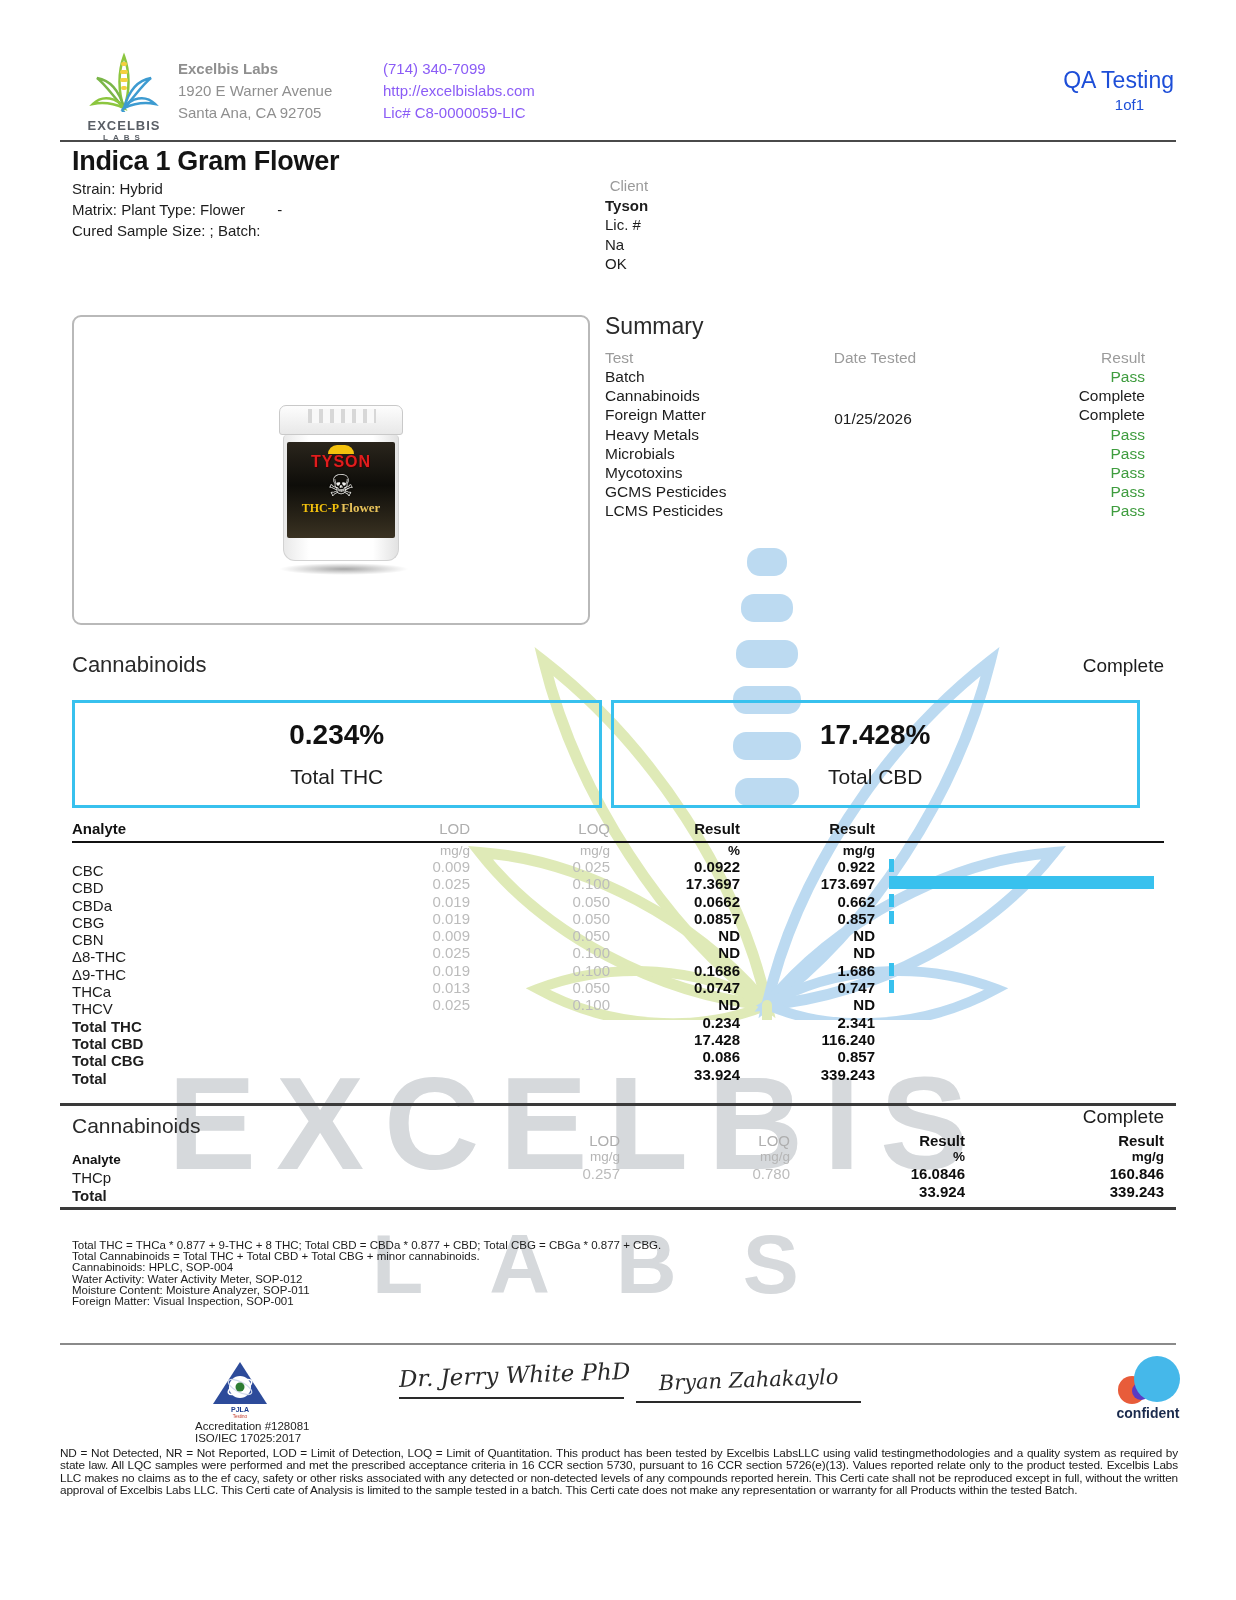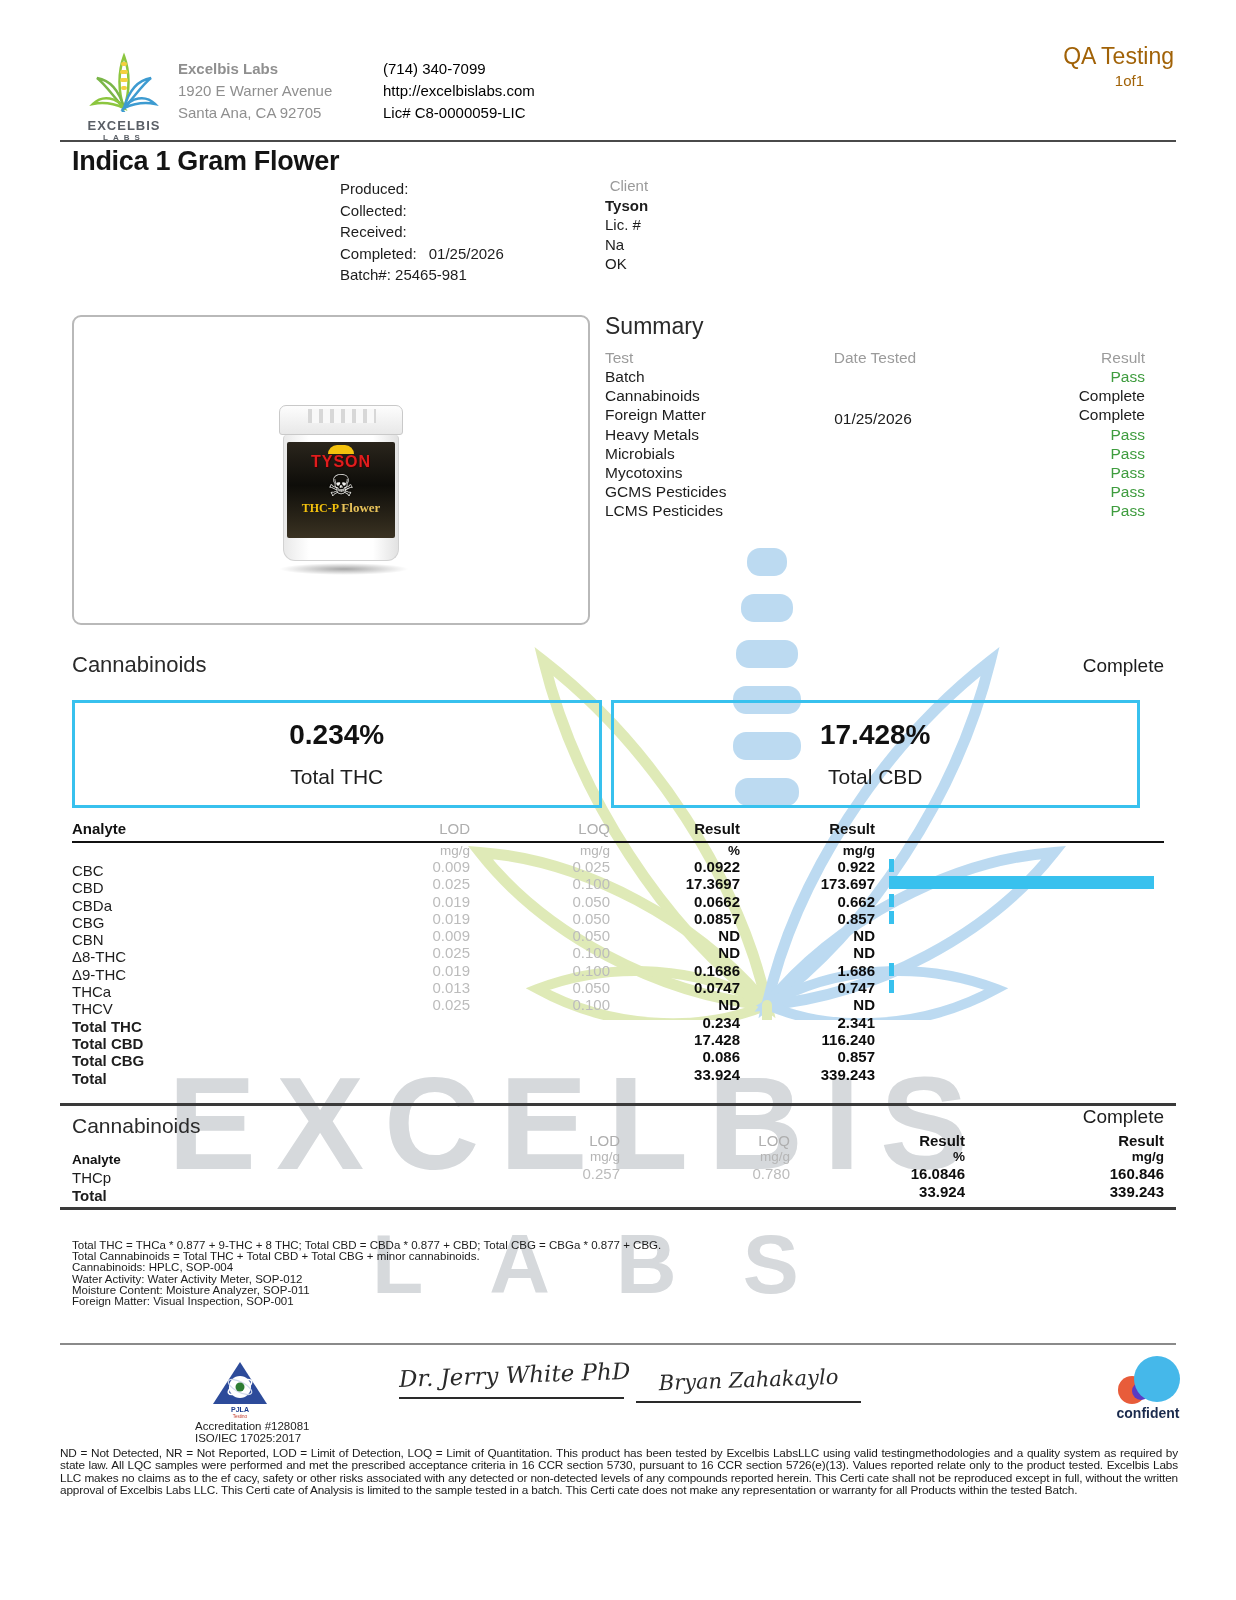--- a/index.html
+++ b/index.html
@@ -21,7 +21,7 @@
   .logo-sub { font-size:8px; font-weight:bold; color:#5a5f66; letter-spacing:5px; }
   .labinfo { left:178px; top:58px; font-size:15px; line-height:22px; color:#8f8f8f; }
   .labinfo .b { font-weight:bold; }
-  .contact { left:383px; top:58px; font-size:15px; line-height:22px; color:#000000; }
+  .contact { left:383px; top:58px; font-size:15px; line-height:22px; color:#8b5cf6; }
   .qa { right:62px; top:43px; text-align:right; color:#a16207; }
   .qa-title { font-size:23px; }
   .qa-page { font-size:15px; padding-right:30px; margin-top:2px; }

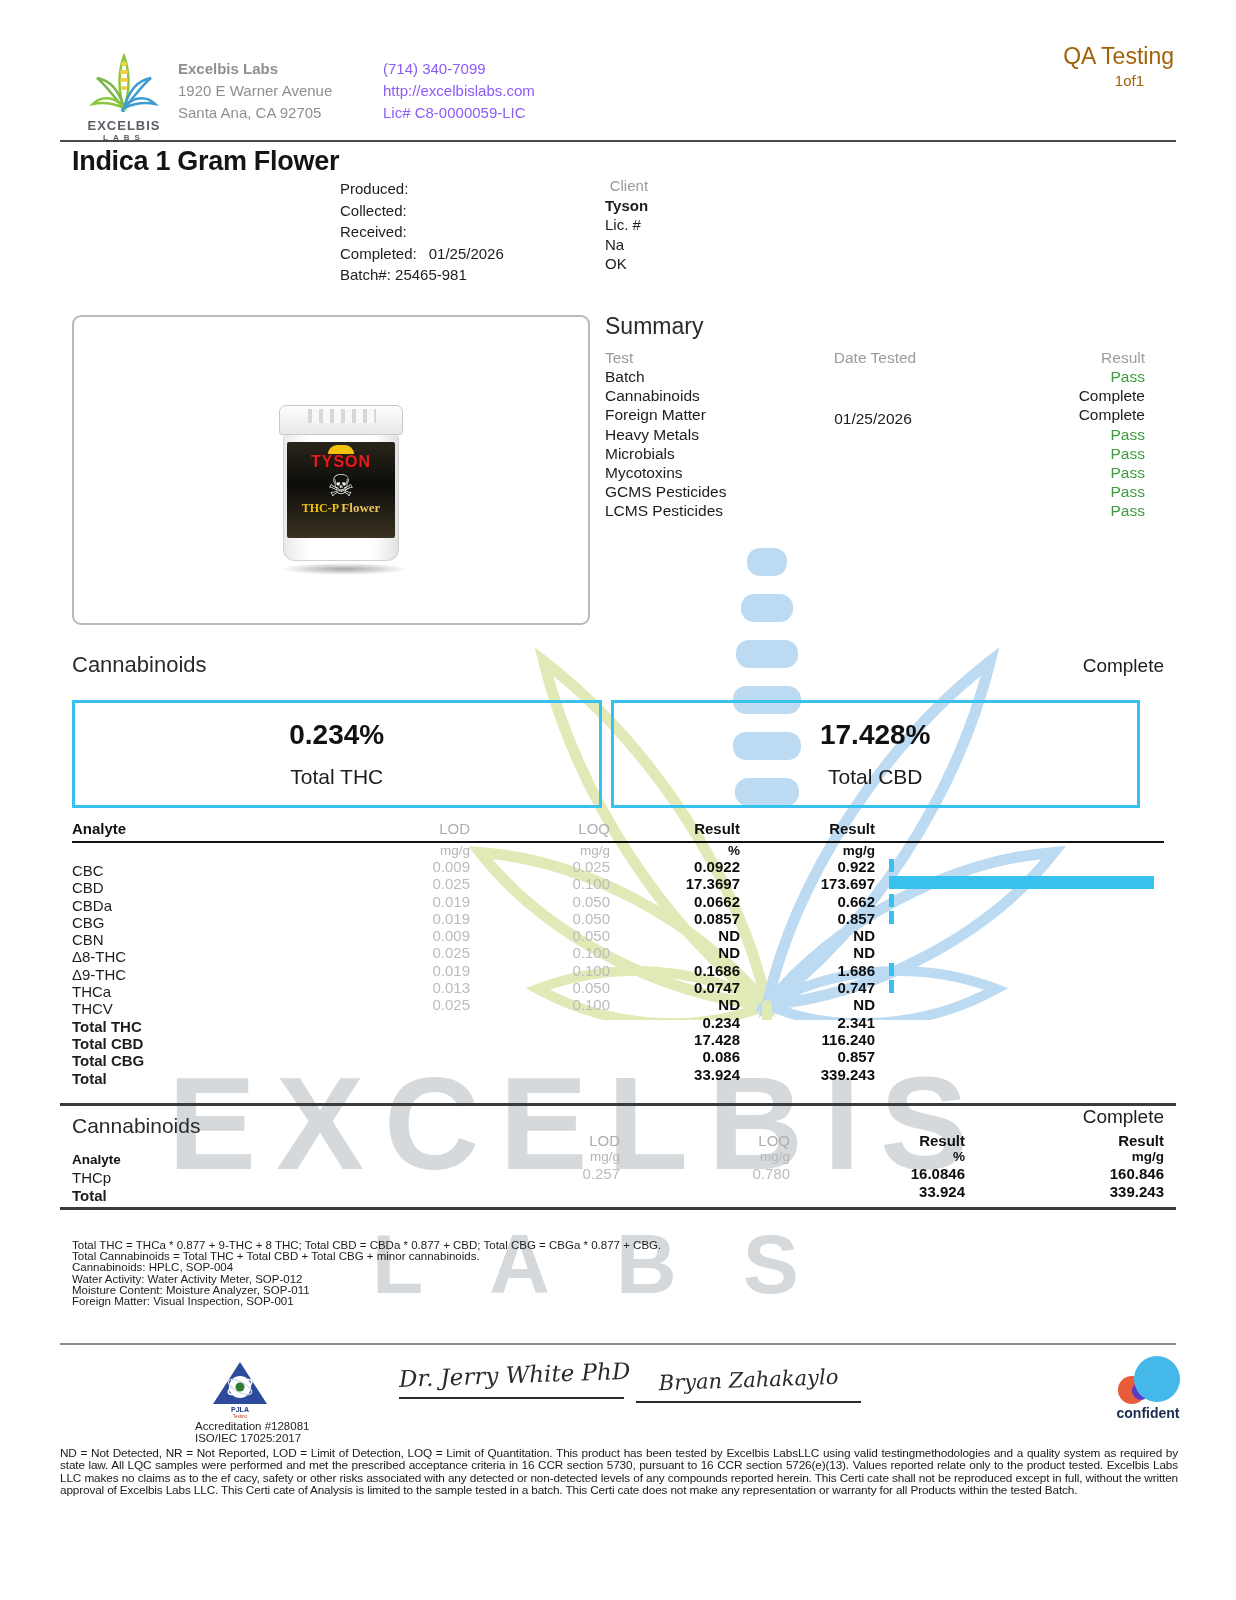--- a/index.html
+++ b/index.html
@@ -22,7 +22,7 @@
   .labinfo { left:178px; top:58px; font-size:15px; line-height:22px; color:#8f8f8f; }
   .labinfo .b { font-weight:bold; }
   .contact { left:383px; top:58px; font-size:15px; line-height:22px; color:#8b5cf6; }
-  .qa { right:62px; top:43px; text-align:right; color:#a16207; }
+  .qa { right:62px; top:67px; text-align:right; color:#1d4ed8; }
   .qa-title { font-size:23px; }
   .qa-page { font-size:15px; padding-right:30px; margin-top:2px; }
   .hr-top { left:60px; top:140px; width:1116px; height:2px; background:#4a4a4a; }

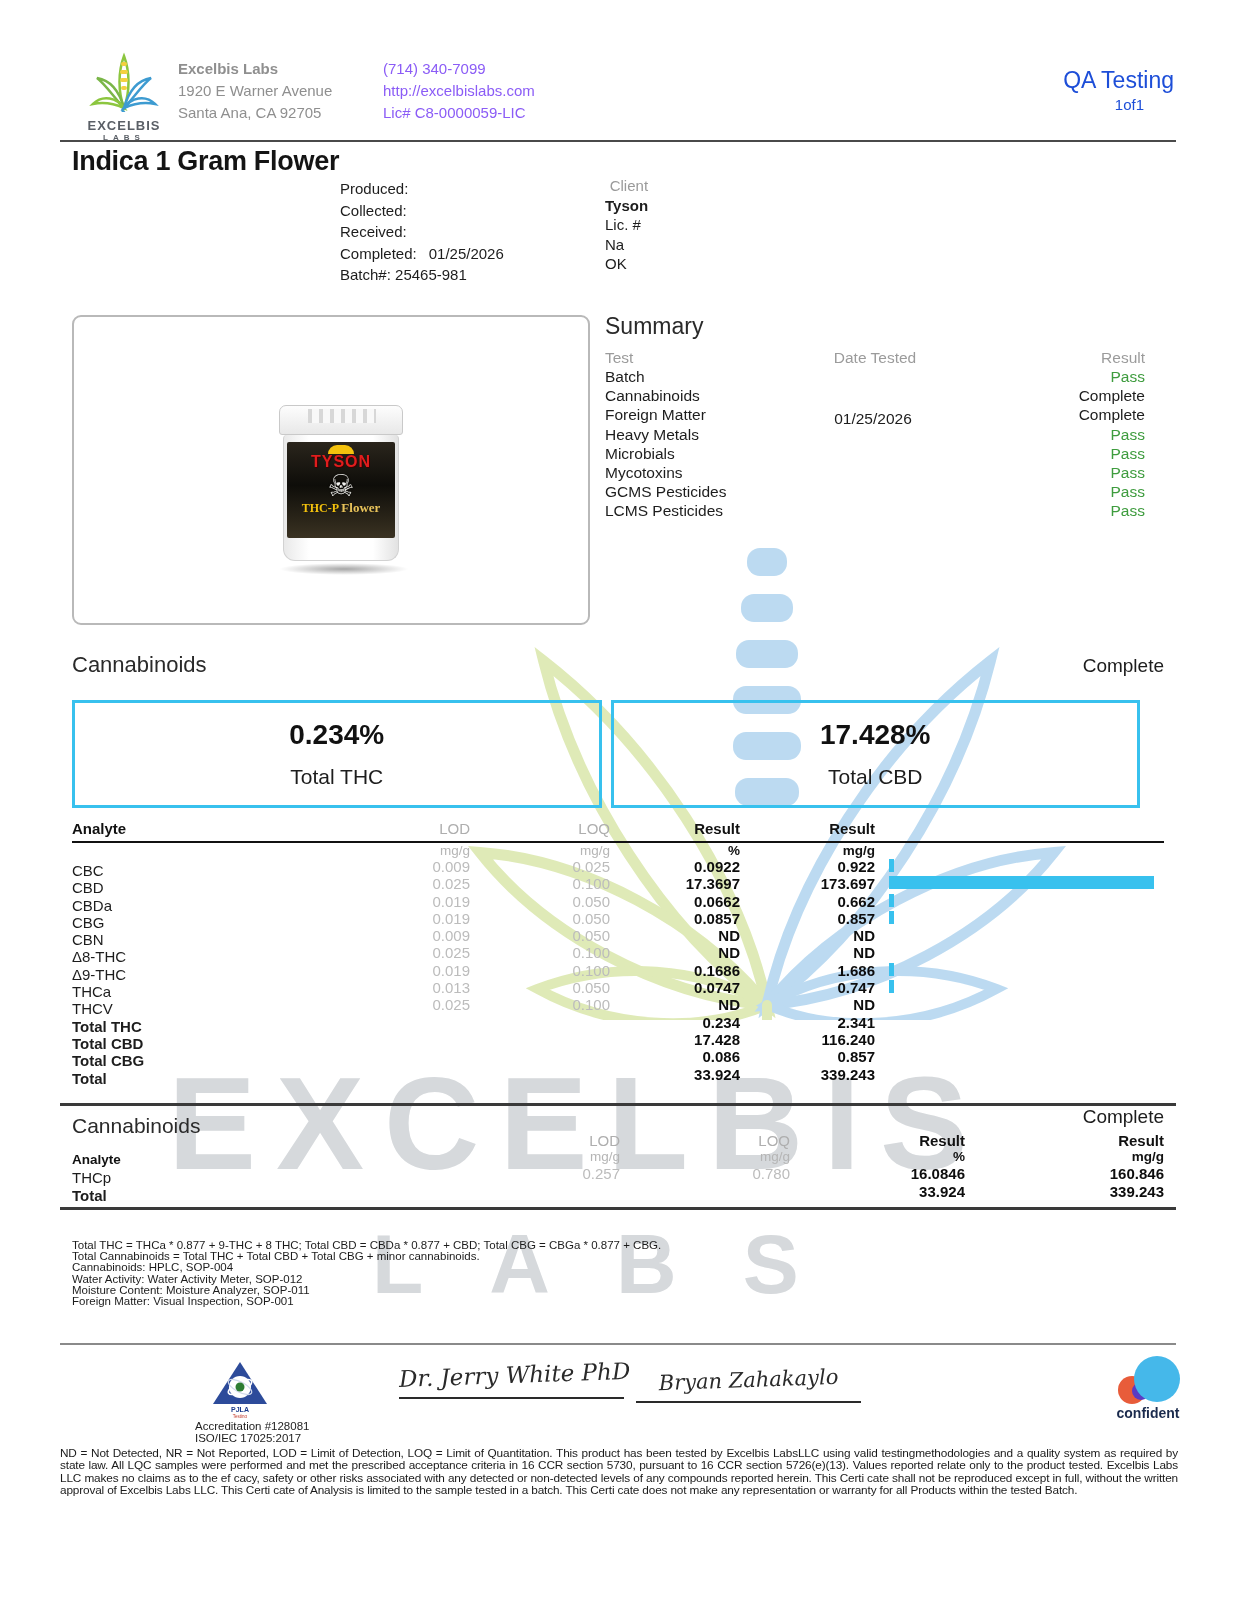--- a/index.html
+++ b/index.html
@@ -212,6 +212,11 @@
 
   <div class="z title">Indica 1 Gram Flower</div>
 
+  <div class="z det-left">
+    <div>Strain: Hybrid</div>
+    <div><span>Matrix: Plant Type: Flower</span><span class="dash-gap">-</span></div>
+    <div>Cured Sample Size: ; Batch:</div>
+  </div>
 
   <div class="z det-mid">
     <div>Produced:</div>

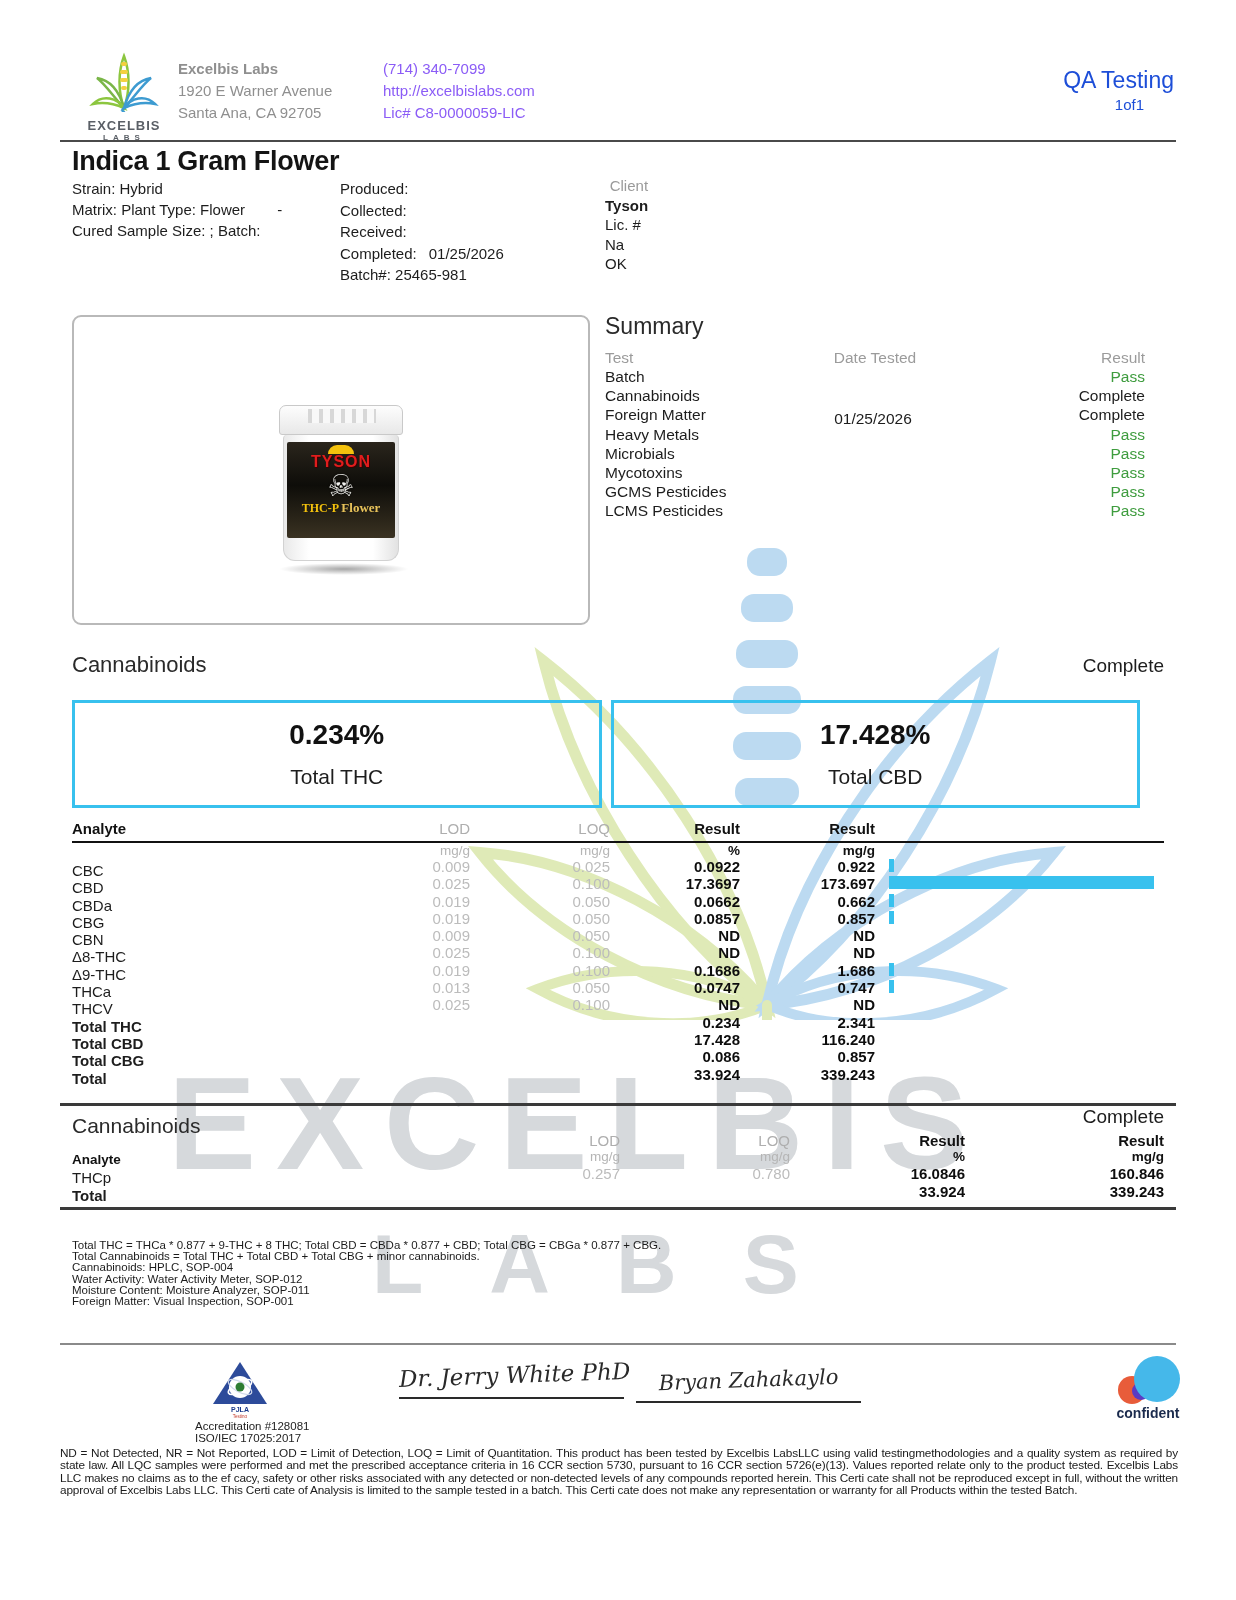--- a/index.html
+++ b/index.html
@@ -218,13 +218,6 @@
     <div>Cured Sample Size: ; Batch:</div>
   </div>
 
-  <div class="z det-mid">
-    <div>Produced:</div>
-    <div>Collected:</div>
-    <div>Received:</div>
-    <div><span>Completed:</span><span class="val-gap">01/25/2026</span></div>
-    <div><span>Batch#:</span> <span>25465-981</span></div>
-  </div>
 
   <div class="z det-client">
     <div class="gray">Client</div>

